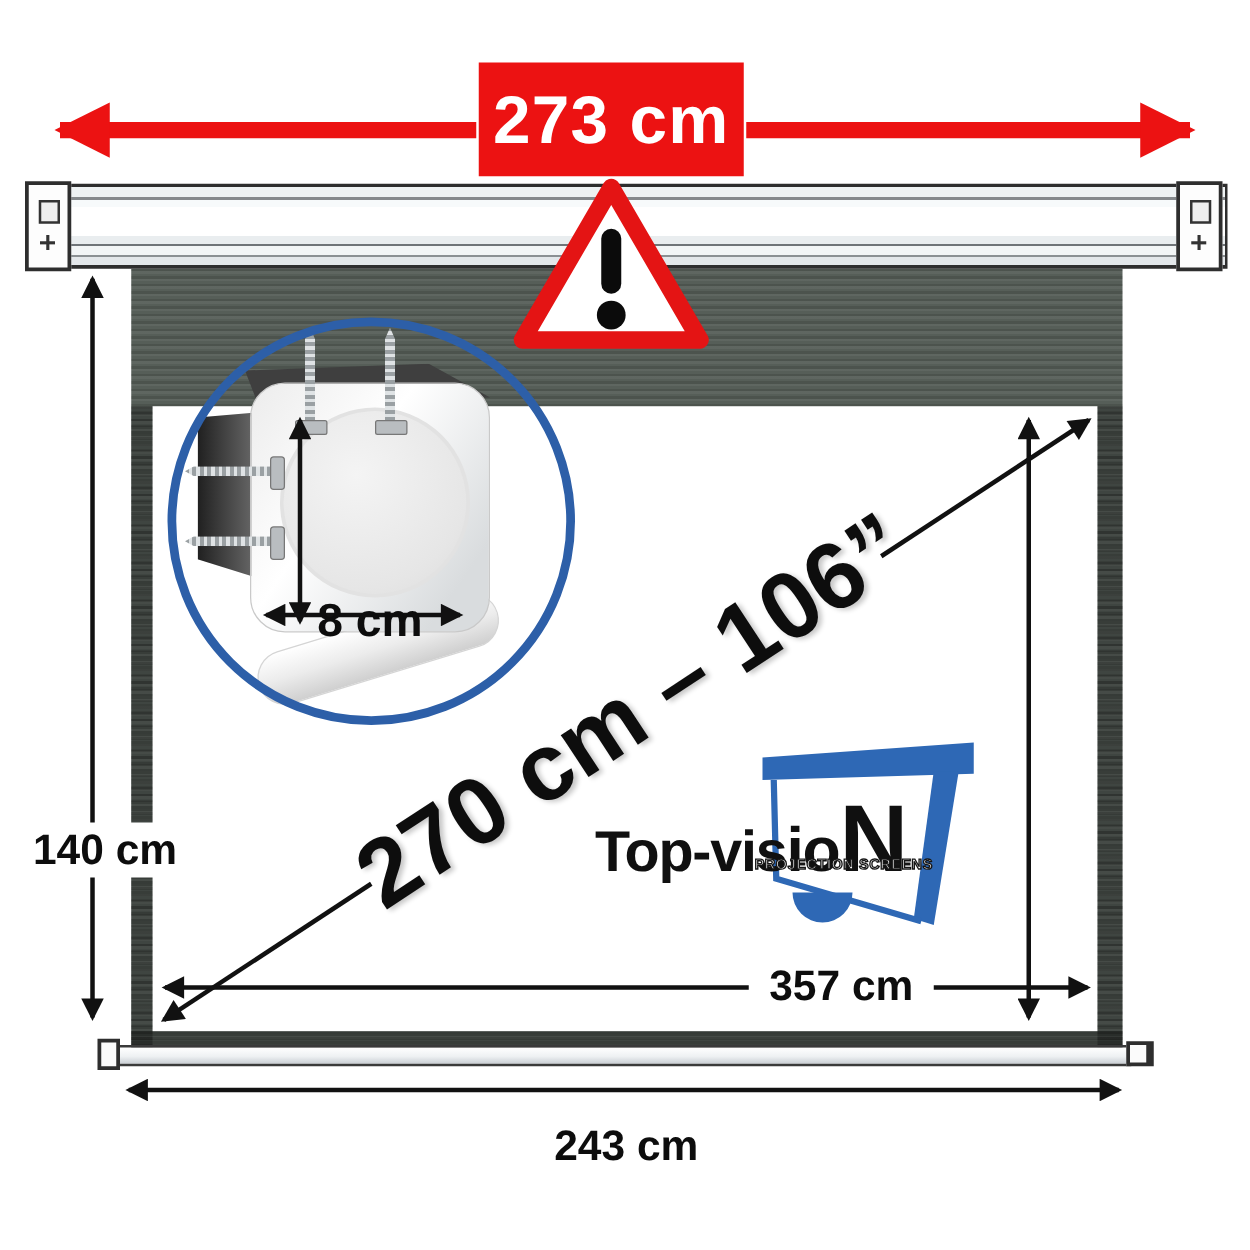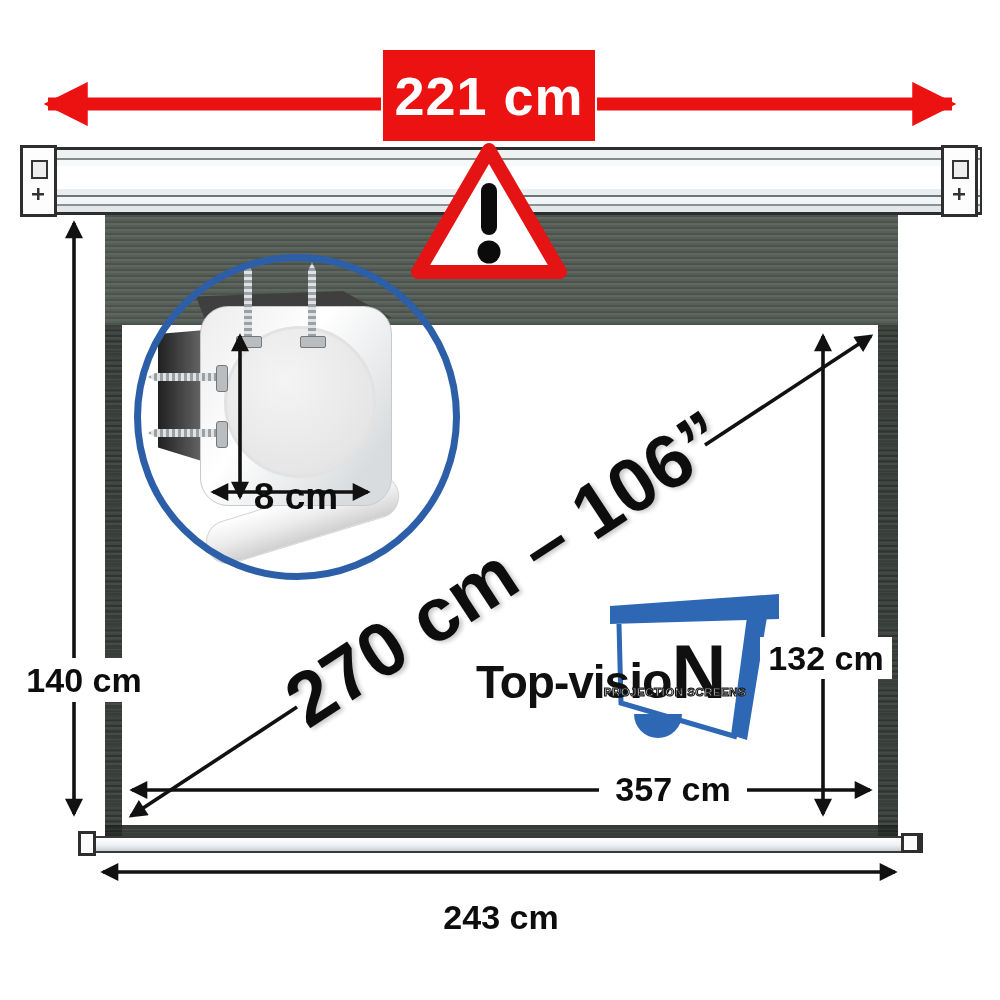--- a/index.html
+++ b/index.html
@@ -152,7 +152,7 @@
   <div class="abs screw-head-h" style="left:216px;top:421px;"></div>
   <div class="abs inset-ring"></div>
 
-  <div class="abs red-box">221 cm</div>
+  <div class="abs red-box">273 cm</div>
 
   <svg class="abs overlay" width="1000" height="1000" viewBox="0 0 1000 1000">
     <defs>

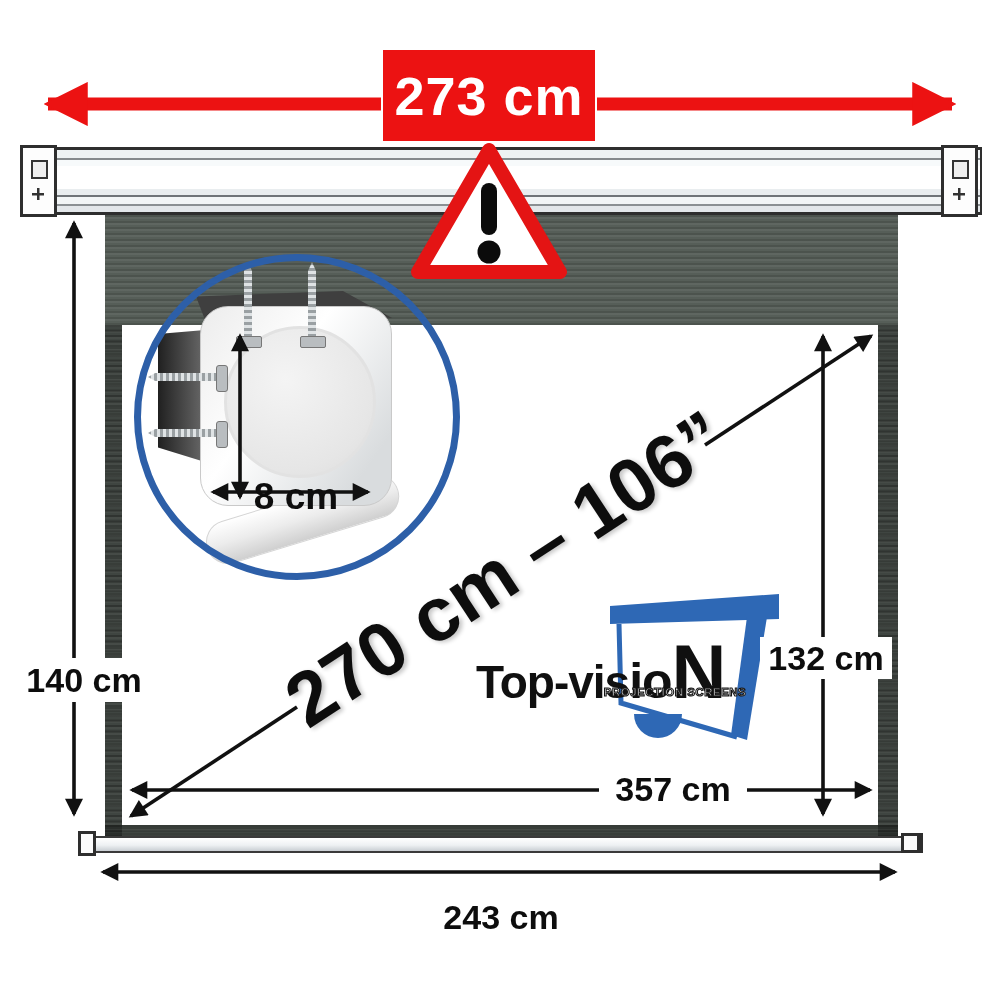--- a/index.html
+++ b/index.html
@@ -188,7 +188,6 @@
   </svg>
 
   <div class="abs dim bg dim-176">140 cm</div>
-  <div class="abs dim bg dim-132">132 cm</div>
   <div class="abs dim bg dim-235">357 cm</div>
   <div class="abs dim bg dim-243">243 cm</div>
   <div class="abs dim dim-8">8 cm</div>

